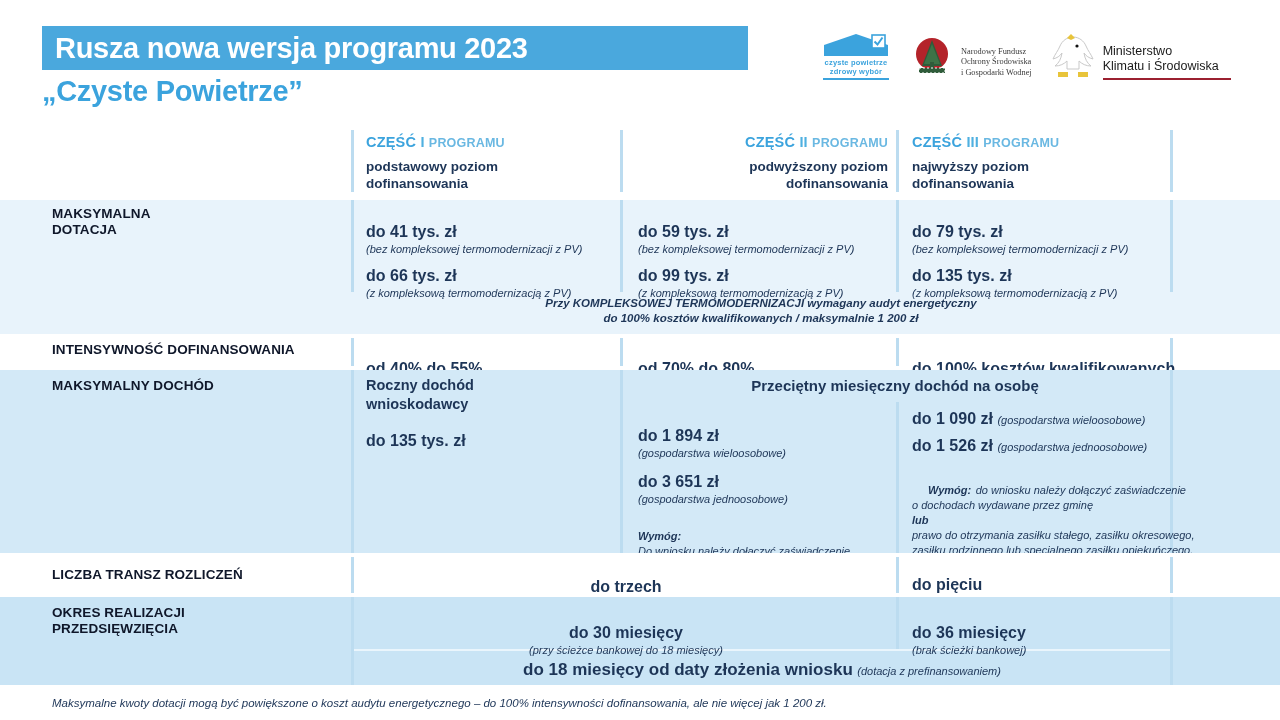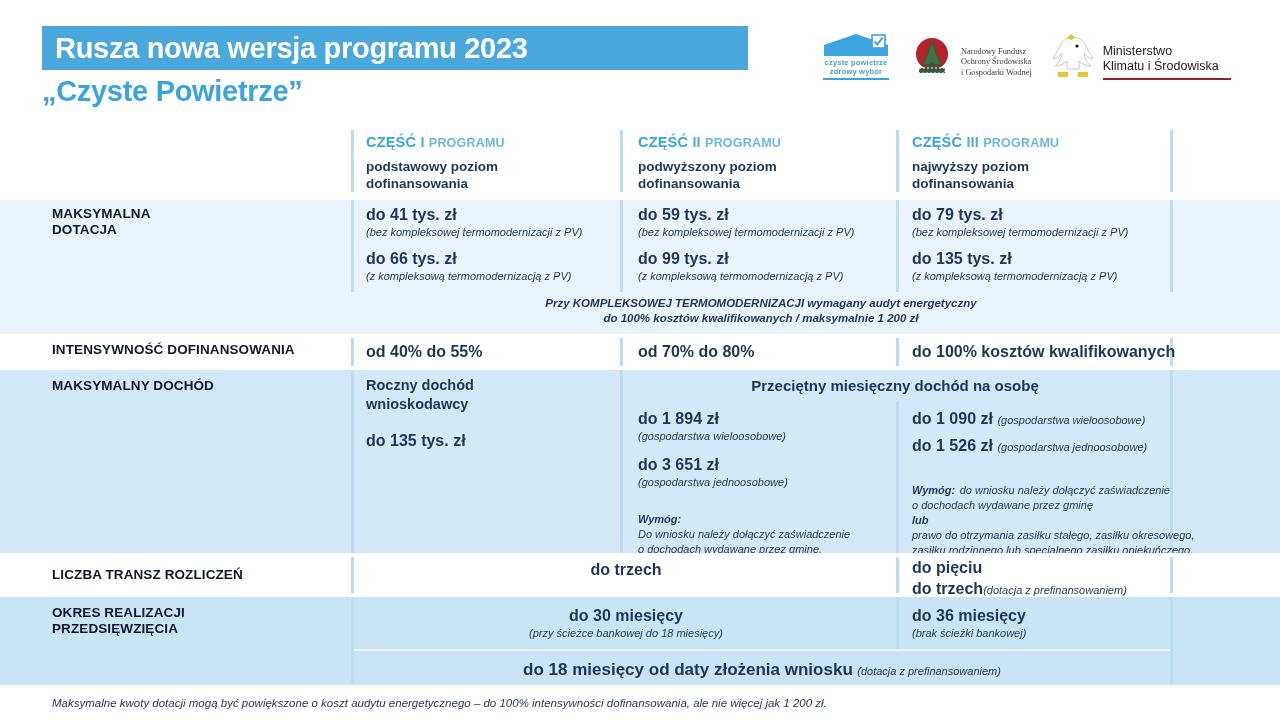--- a/index.html
+++ b/index.html
@@ -168,7 +168,7 @@
 dofinansowania</div>
     </div>
 
-    <div class="col" style="left:638px;top:20px;width:250px;">
+    <div class="col" style="left:638px;top:20px;width:250px;text-align:right;">
       <div class="chdr-kicker">
         <span>CZĘŚĆ</span>
         <span class="num">II</span>

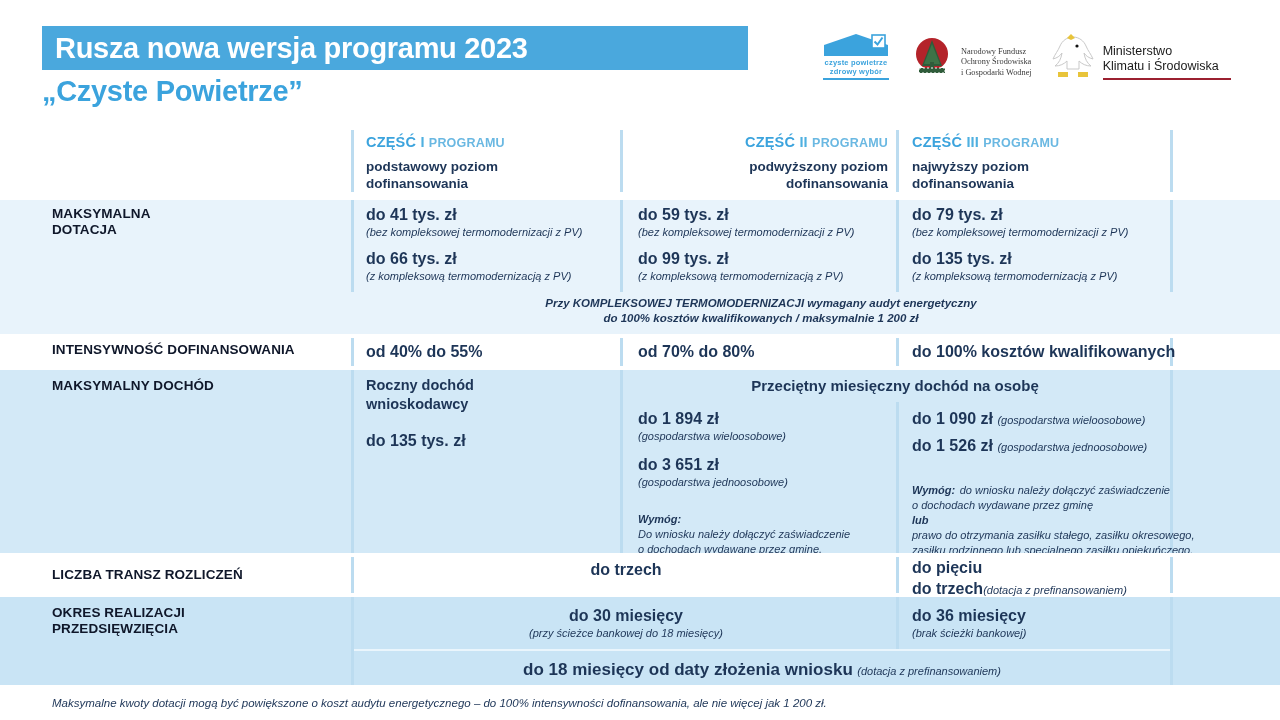--- a/index.html
+++ b/index.html
@@ -59,7 +59,7 @@
   .chdr-kicker .prog{font-size:12.5px;color:#6ab8e2;}
   .chdr-sub{font-size:13.5px;font-weight:bold;color:#1d3557;line-height:17px;margin-top:5px;}
 
-  .big{font-size:16px;font-weight:bold;color:#1d3557;line-height:21px;}
+  .big{font-size:16px;font-weight:bold;color:#1d3557;line-height:21px;margin-top:17px;}
   .note{font-size:11px;font-style:italic;color:#1d3557;line-height:15px;}
   .note-b{font-weight:bold;font-style:italic;}
   .mid{font-size:14.5px;font-weight:bold;color:#1d3557;line-height:19px;}

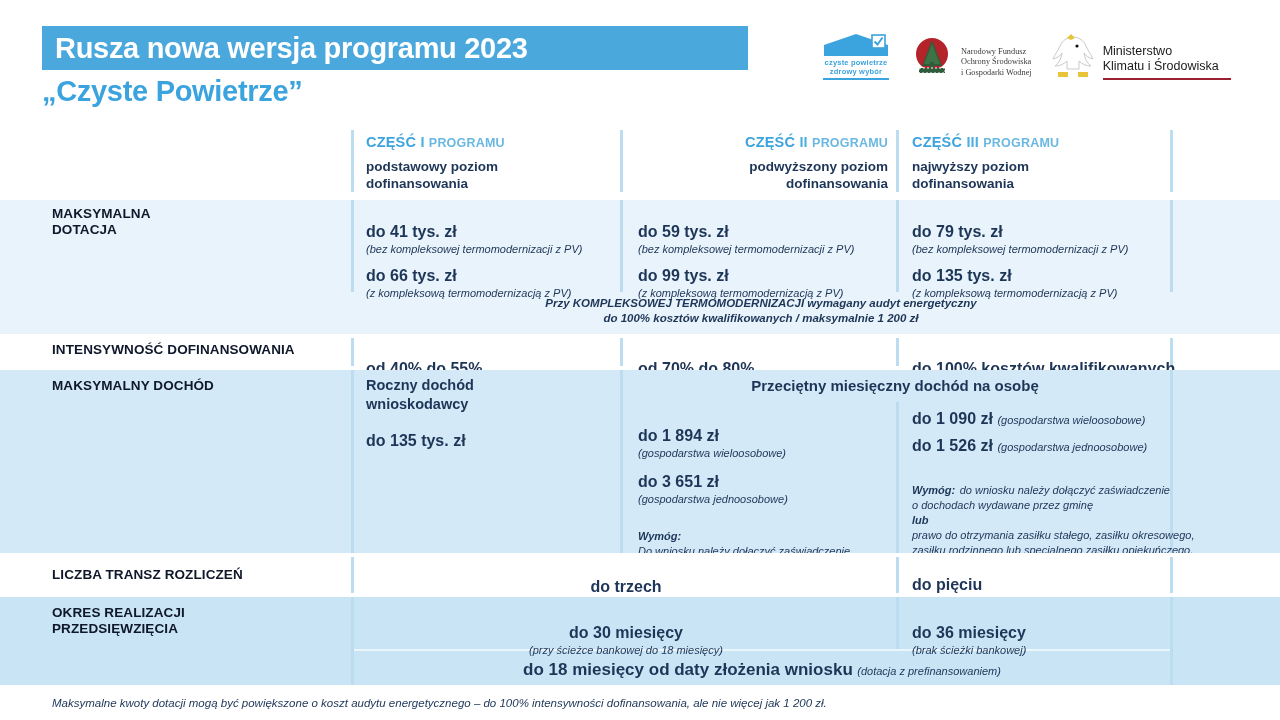--- a/index.html
+++ b/index.html
@@ -273,7 +273,7 @@
         <span class="big">do 1 526 zł</span>
         <span class="inline-note">(gospodarstwa jednoosobowe)</span>
       </div>
-      <div style="margin-top:24px;">
+      <div style="margin-top:24px;margin-left:16px;">
         <span class="note note-b">Wymóg:</span>
         <span class="note">do wniosku należy dołączyć zaświadczenie</span>
       </div>

